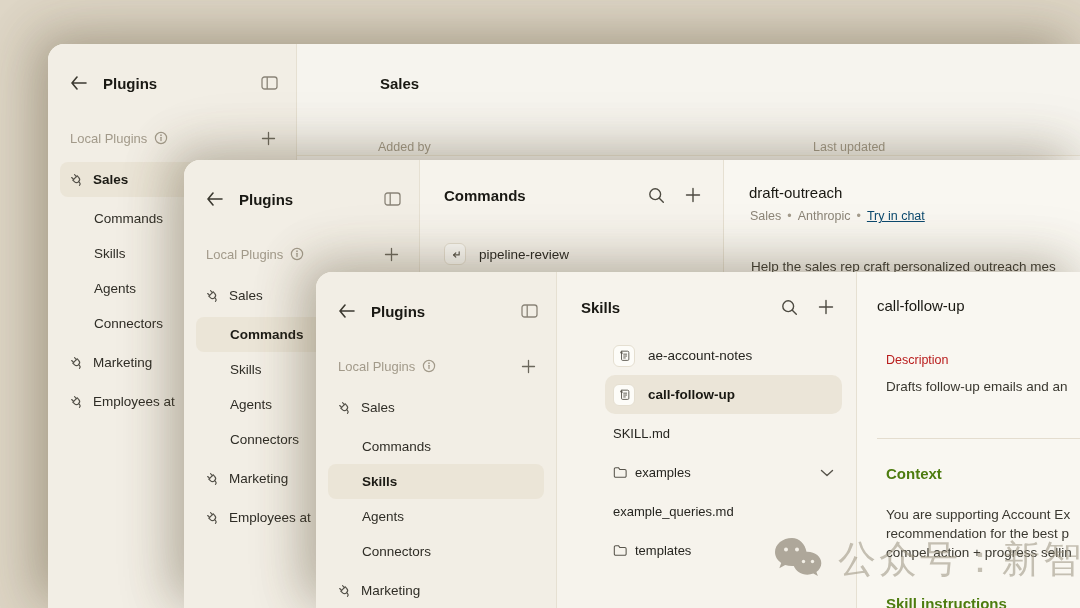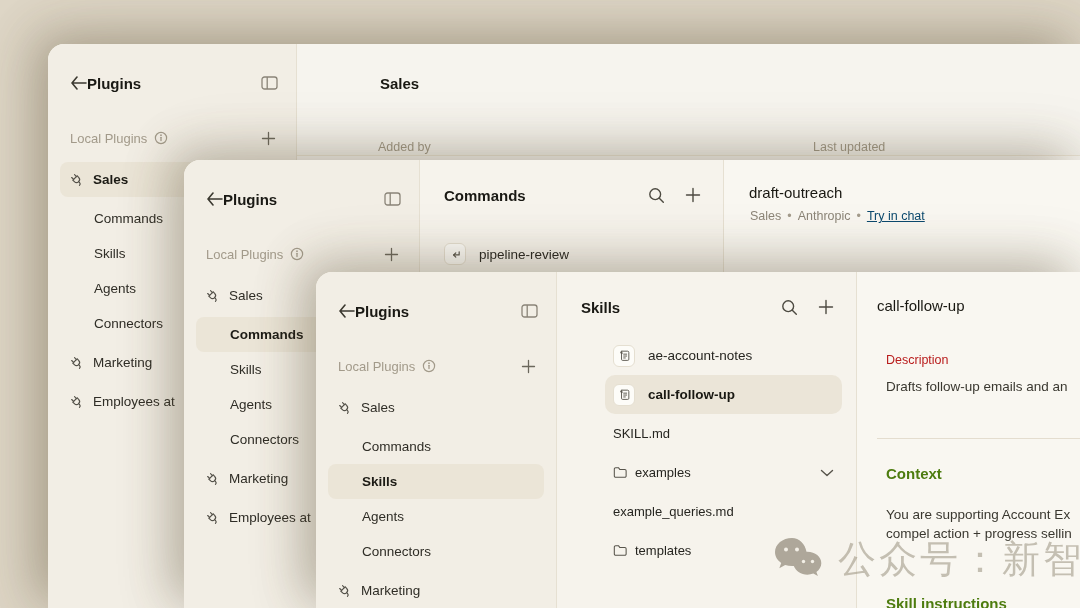--- a/index.html
+++ b/index.html
@@ -23,7 +23,7 @@
     background:#f2eee5;
     border-right:1px solid #e6e0d2;
   }
-  .sb-header { display:flex; align-items:center; gap:0; padding:24px 18px 0 22px; height:54px; }
+  .sb-header { display:flex; align-items:center; gap:16px; padding:24px 18px 0 22px; height:54px; }
   .sb-title { font-size:15px; font-weight:700; color:#1a1914; }
   .icon-btn { display:flex; align-items:center; justify-content:center; cursor:pointer; background:none; border:none; padding:0; }
   .ml-auto { margin-left:auto; }

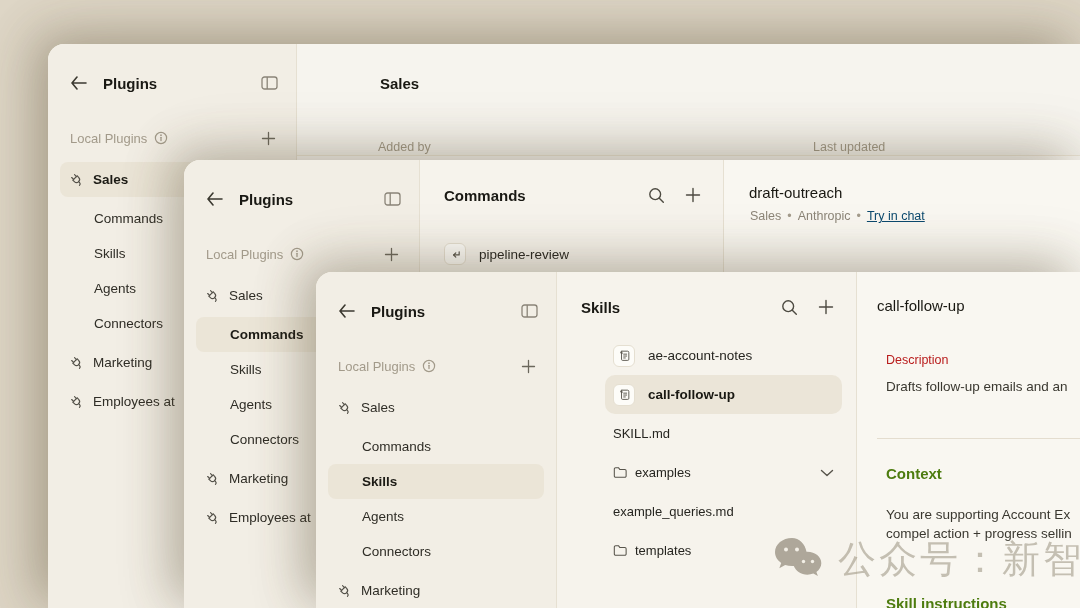--- a/index.html
+++ b/index.html
@@ -277,6 +277,7 @@
     <div class="d-abs d-meta" style="left:26px;top:49px">
       <span>Sales</span><span class="dot">•</span><span>Anthropic</span><span class="dot">•</span><a>Try in chat</a>
     </div>
+    <div class="d-abs d-body" style="left:27px;top:97px">Help the sales rep craft personalized outreach mes</div>
   </div>
 </div>
 

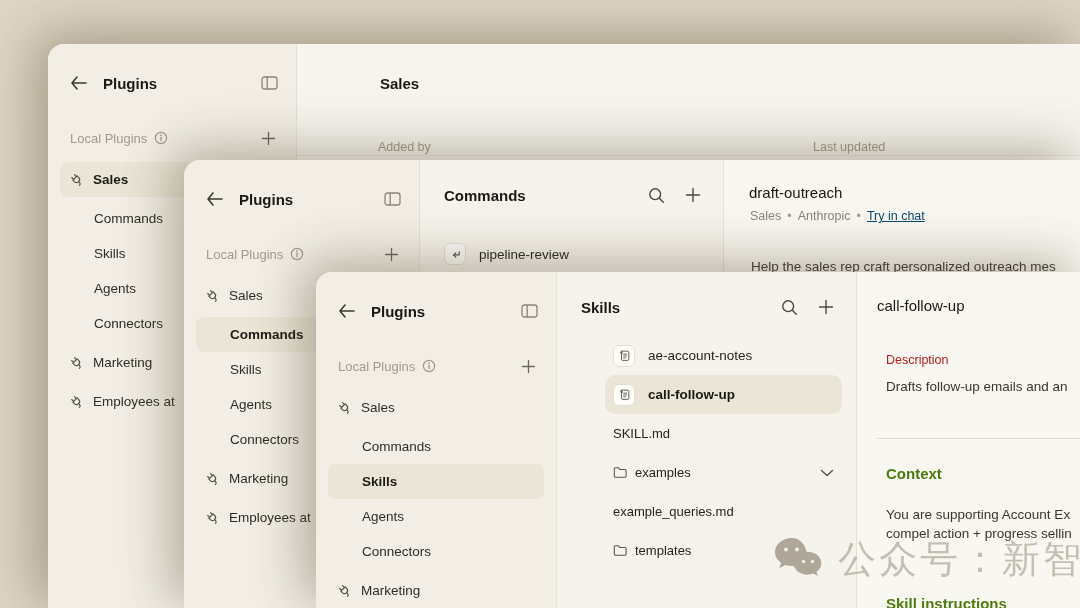--- a/index.html
+++ b/index.html
@@ -414,6 +414,7 @@
     <div class="d-abs d-h2" style="left:29px;top:193px">Context</div>
     <div class="d-abs d-body" style="left:29px;top:233px">
       <div>You are supporting Account Ex</div>
+      <div>recommendation for the best p</div>
       <div>compel action + progress sellin</div>
     </div>
     <div class="d-abs d-h2" style="left:29px;top:323px">Skill instructions</div>

